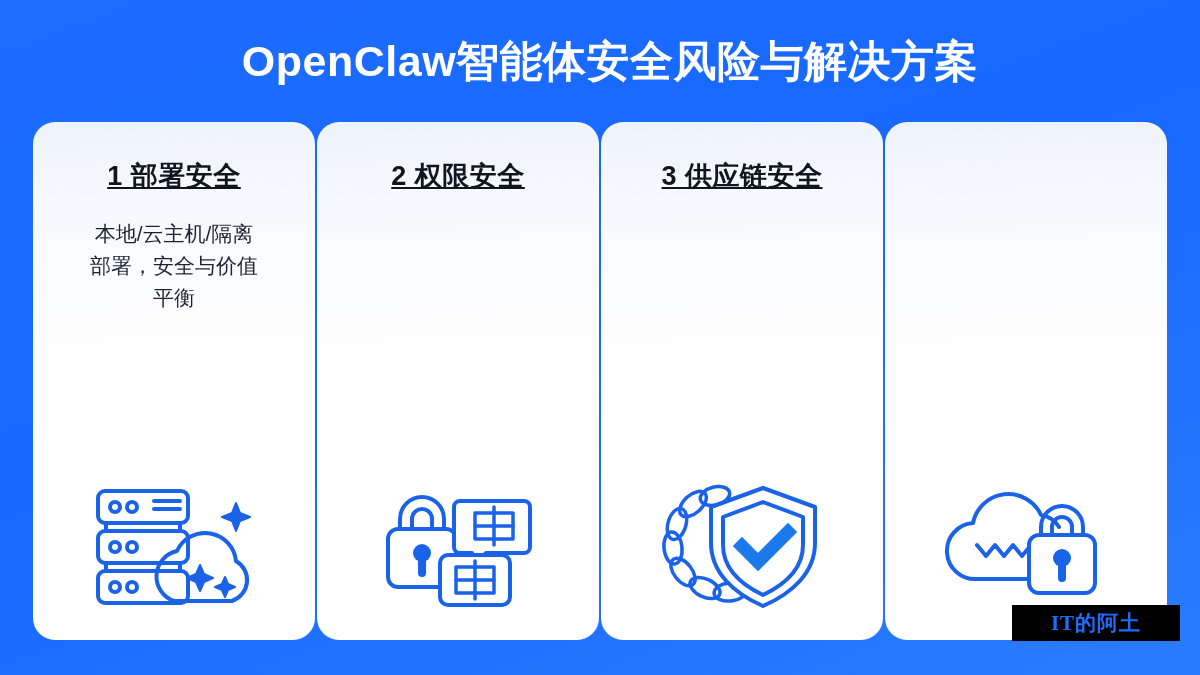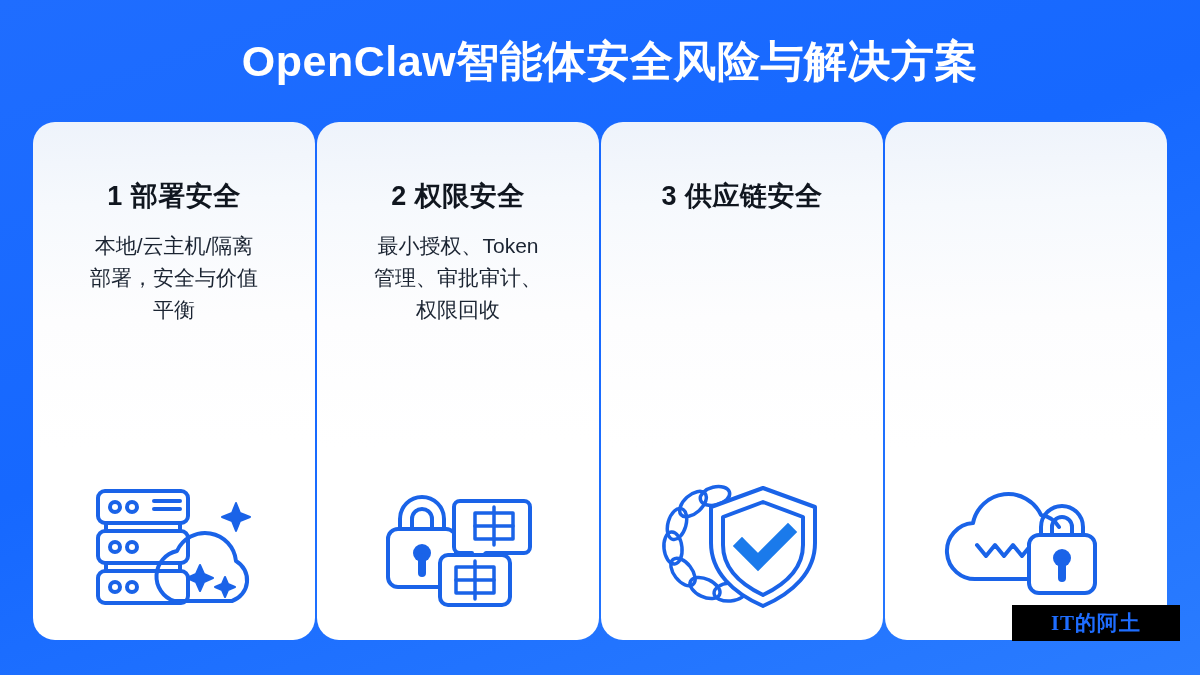--- a/index.html
+++ b/index.html
@@ -60,7 +60,7 @@
   }
 
   .card-heading {
-    margin-top: 60px;
+    margin-top: 40px;
     font-size: 27px;
     font-weight: bold;
     color: #10161f;
@@ -68,6 +68,7 @@
     white-space: nowrap;
     line-height: 1.1;
     text-align: center;
+    text-decoration: underline;
   }
 
   .card-body {

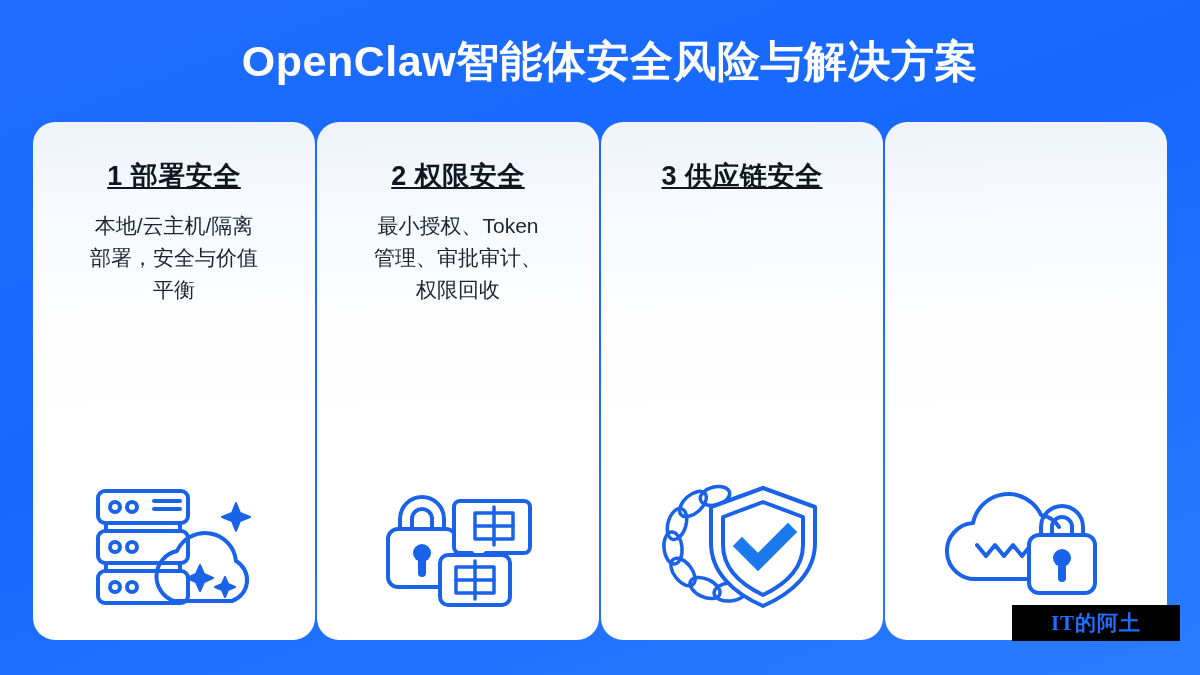--- a/index.html
+++ b/index.html
@@ -72,7 +72,7 @@
   }
 
   .card-body {
-    margin-top: 18px;
+    margin-top: 26px;
     font-size: 21px;
     line-height: 1.52;
     color: #1b2432;

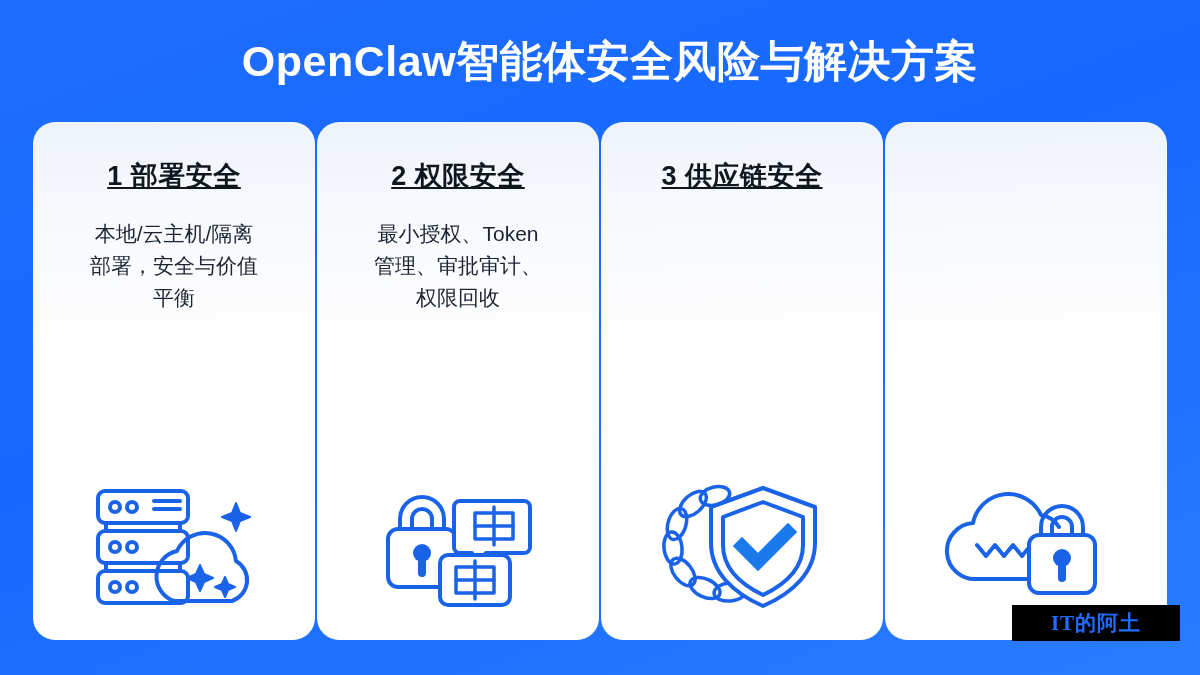--- a/index.html
+++ b/index.html
@@ -154,7 +154,6 @@
 
   <div class="card">
     <div class="card-heading">2 权限安全</div>
-    <div class="card-body">最小授权、Token管理、审批审计、权限回收</div>
     <div class="card-icon">
       <svg width="160" height="125" viewBox="0 0 160 125" fill="none" stroke="#1a63e8" stroke-width="4" stroke-linecap="round" stroke-linejoin="round">
         <path d="M22 46 v-12 a22 22 0 0 1 44 0 v12"></path>

